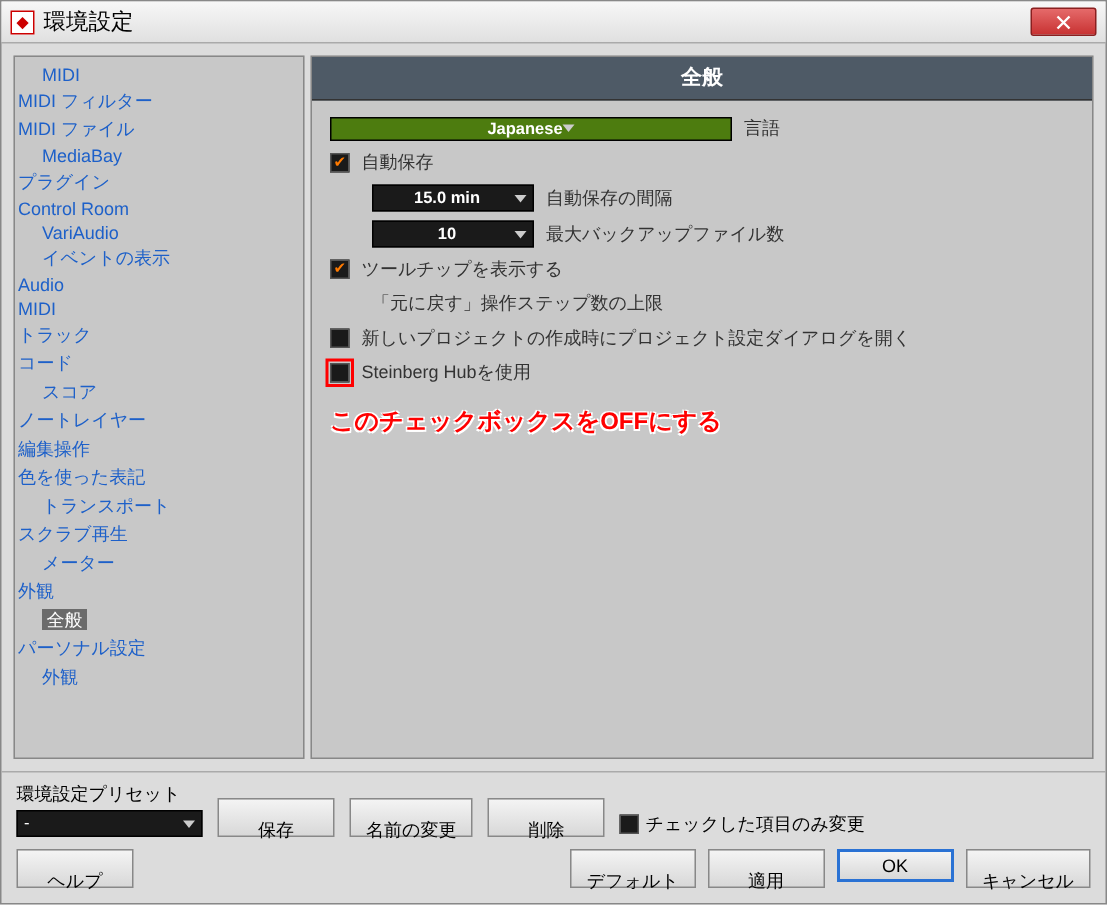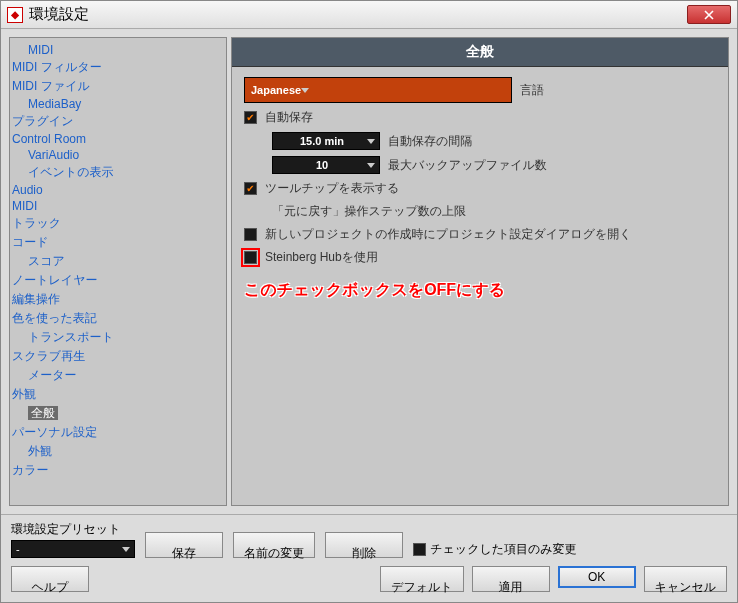--- a/index.html
+++ b/index.html
@@ -16,7 +16,7 @@
 
 
 .content { flex: 1; display: flex; padding: 8px; gap: 4px; min-height: 0; }
-.left-panel { width: 218px; background: #c8c8c8; border: 1px solid #888; overflow-y: auto; padding: 4px 2px; }
+.left-panel { width: 194px; background: #c8c8c8; border: 1px solid #888; overflow-y: auto; padding: 4px 2px; }
 .right-panel { flex: 1; background: #c8c8c8; border: 1px solid #888; display: flex; flex-direction: column; overflow: hidden; }
 
 

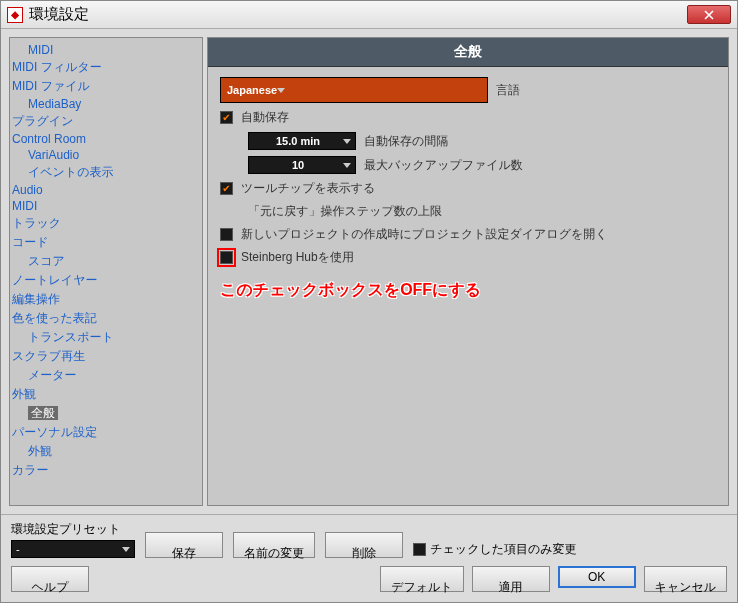--- a/index.html
+++ b/index.html
@@ -38,7 +38,7 @@
 .val-box { width: 108px; height: 18px; background: #1a1a1a; color: #fff; font-size: 11px; font-weight: bold; text-align: center; display: flex; align-items: center; justify-content: space-between; padding: 0 4px; border: 1px solid #000; }
 .val-box .tri { width: 0; height: 0; border-left: 4px solid transparent; border-right: 4px solid transparent; border-top: 5px solid #ccc; }
 .val-box .vtxt { flex: 1; text-align: center; }
-.sel-box { width: 268px; height: 26px; background: #c2410c; color: #fff; font-size: 11px; font-weight: bold; display: flex; align-items: center; justify-content: flex-start; padding: 0 6px; border: 1px solid #000; }
+.sel-box { width: 268px; height: 16px; background: #4d7c0f; color: #fff; font-size: 11px; font-weight: bold; display: flex; align-items: center; justify-content: center; padding: 0 6px; border: 1px solid #000; }
 .sel-box .tri { width: 0; height: 0; border-left: 4px solid transparent; border-right: 4px solid transparent; border-top: 5px solid #ccc; }
 .settings-body .indent { margin-left: 28px; }
 

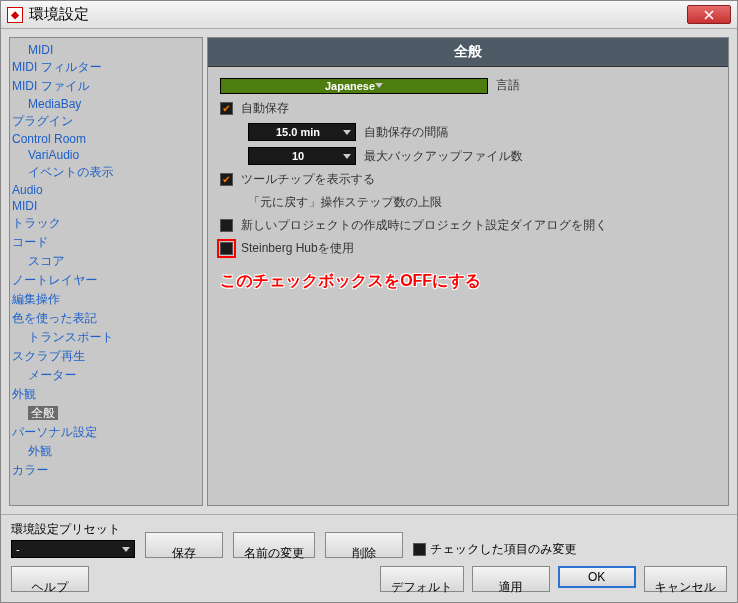--- a/index.html
+++ b/index.html
@@ -102,7 +102,6 @@
           <div class="tree-item level-0 nonlink"><span class="selected" style="background: rgb(107, 107, 107); color: rgb(255, 255, 255); padding: 0px 3px;">全般</span></div>
           <div class="tree-item level-1"><span class="tree-label">パーソナル設定</span></div>
           <div class="tree-item level-0"><span class="tree-label">外観</span></div>
-          <div class="tree-item level-1"><span class="tree-label">カラー</span></div>
         </div>
     </div>
 

